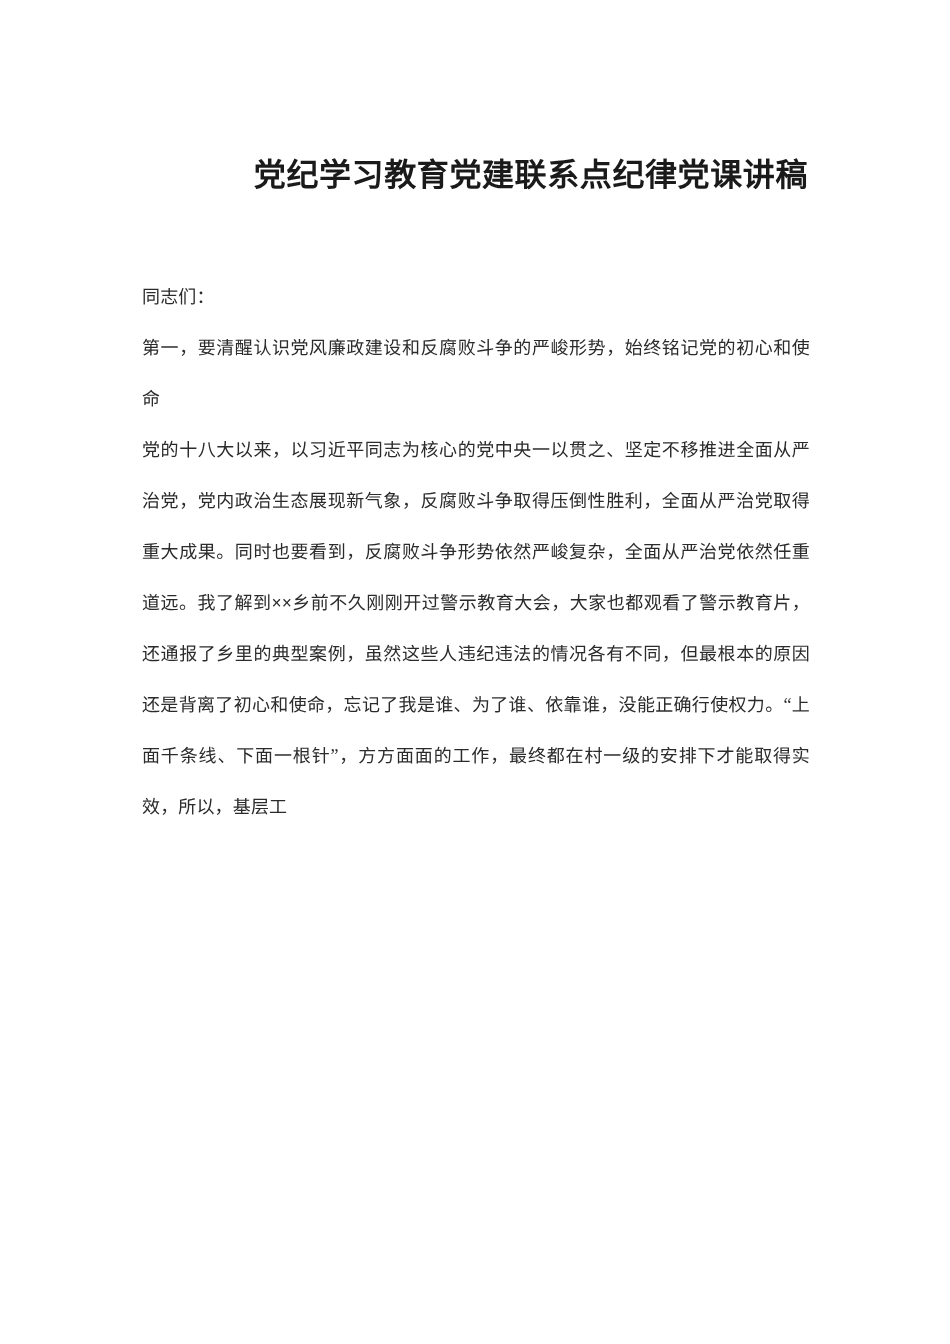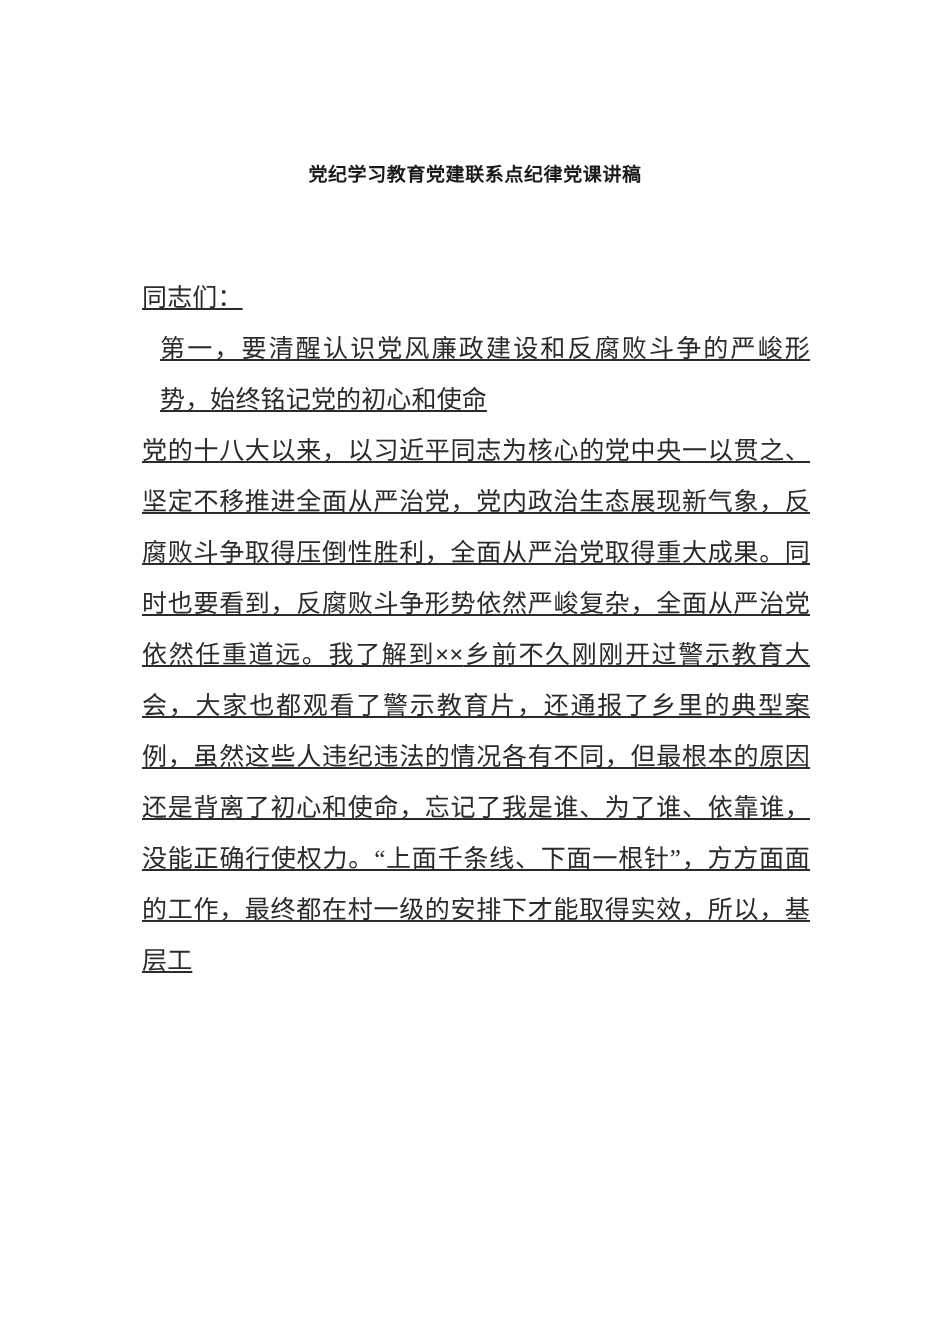--- a/index.html
+++ b/index.html
@@ -25,8 +25,8 @@
     left: 142px;
     top: 156px;
     width: 666px;
-    text-align: center;
-    font-size: 19px;
+    text-align: right;
+    font-size: 32px;
     font-weight: bold;
     color: #1a1a1a;
     letter-spacing: 0.6px;

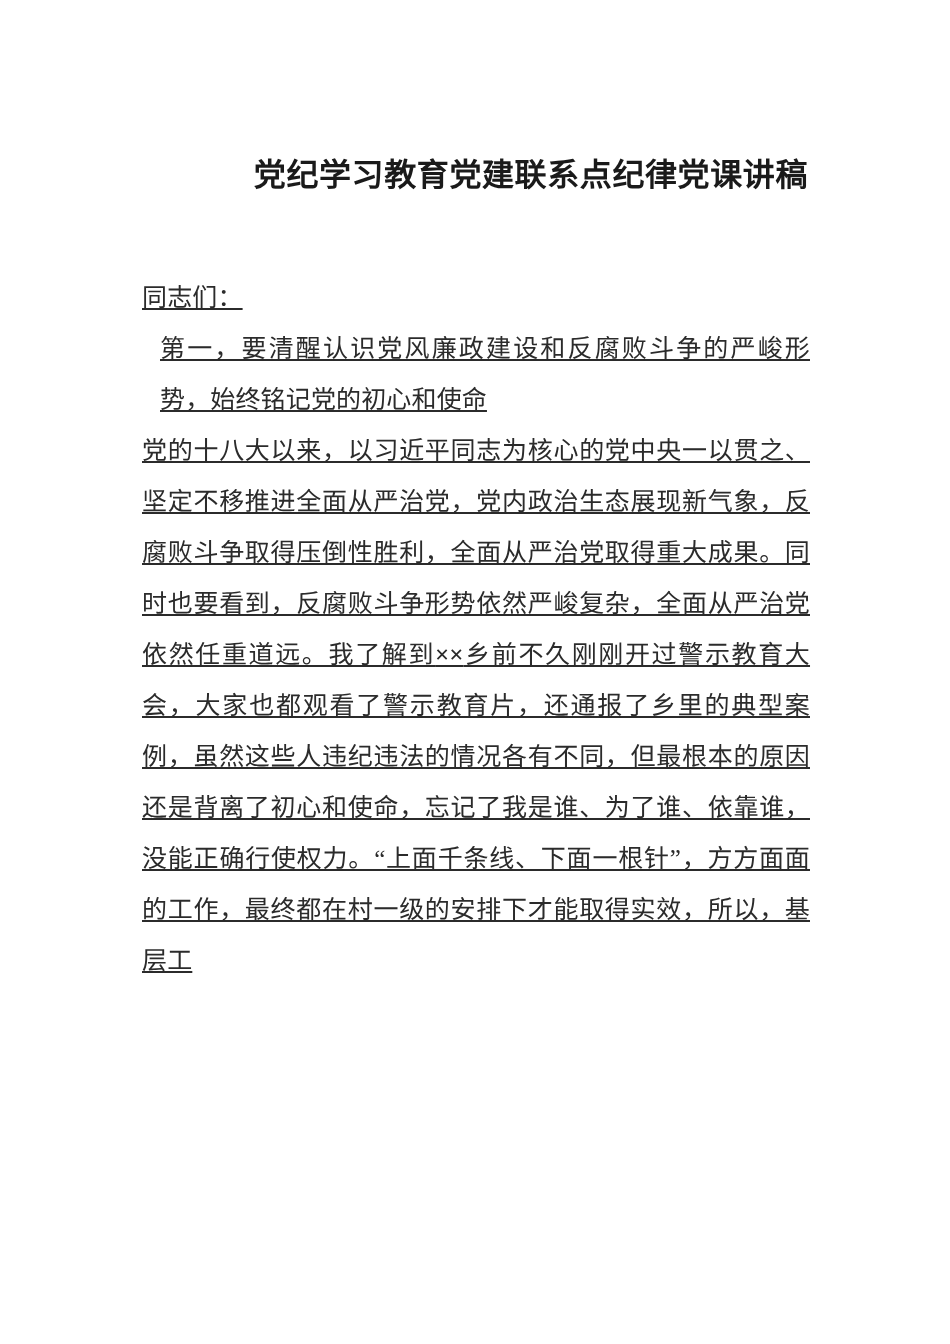--- a/index.html
+++ b/index.html
@@ -42,7 +42,7 @@
   .para {
     margin: 0;
     padding: 0;
-    font-size: 25px;
+    font-size: 18px;
     line-height: 51px;
     color: #2b2b2b;
     text-align: justify;
@@ -50,7 +50,6 @@
     text-indent: 0;
     letter-spacing: 0.15px;
     word-break: break-all;
-    text-decoration: underline;
   }
   .para.heading {
     font-weight: normal;

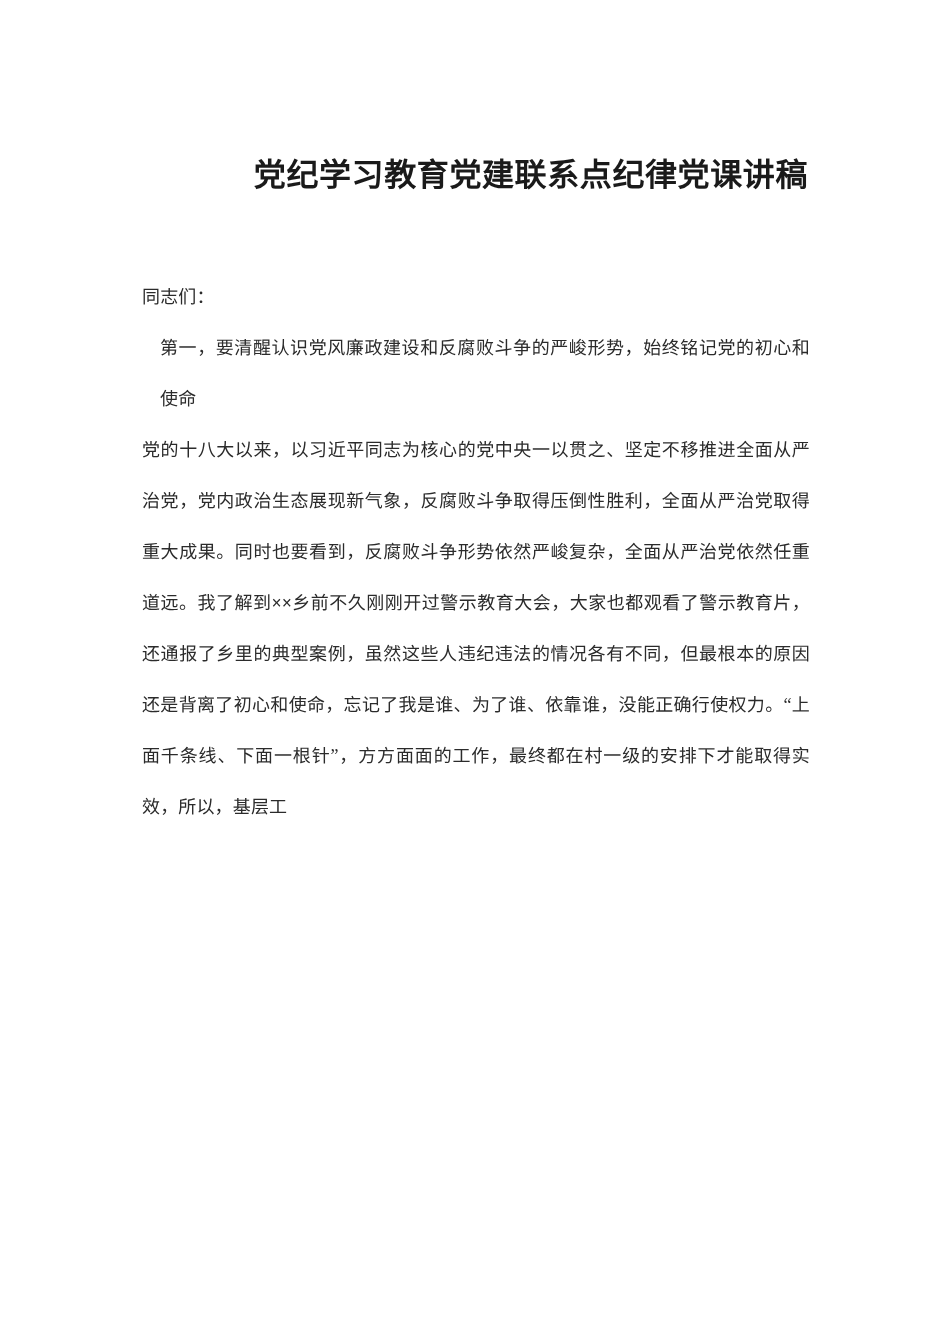--- a/index.html
+++ b/index.html
@@ -54,7 +54,6 @@
   .para.heading {
     font-weight: normal;
     color: #2b2b2b;
-    margin-left: 18px;
   }
   .redact {
     font-weight: bold;

